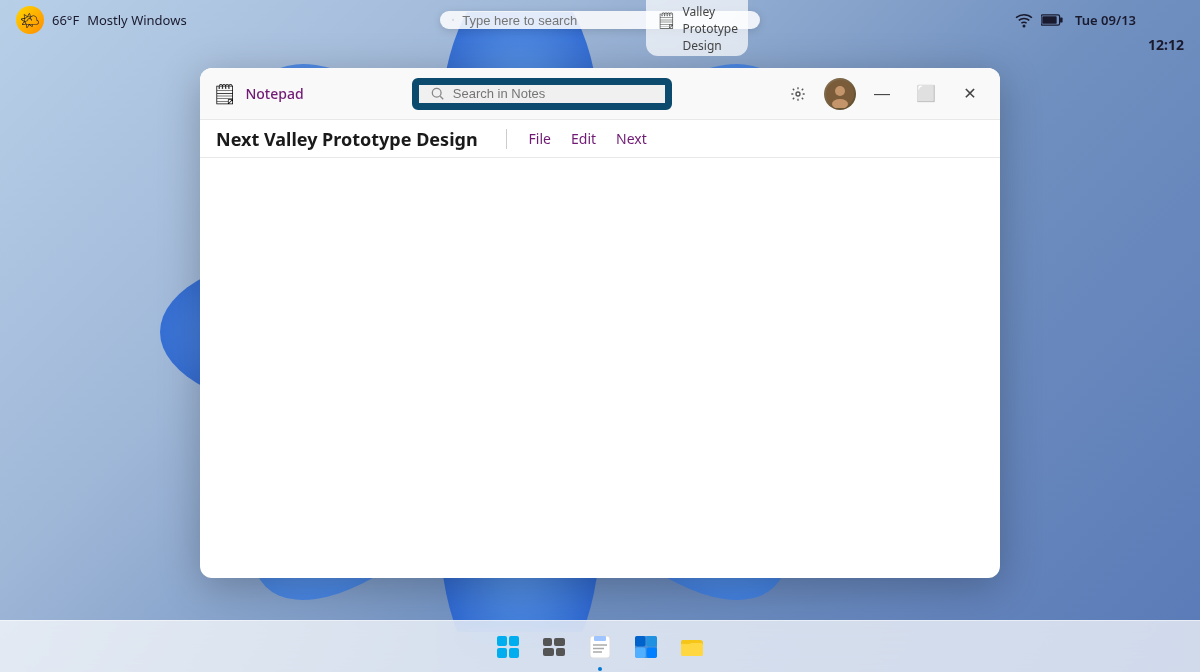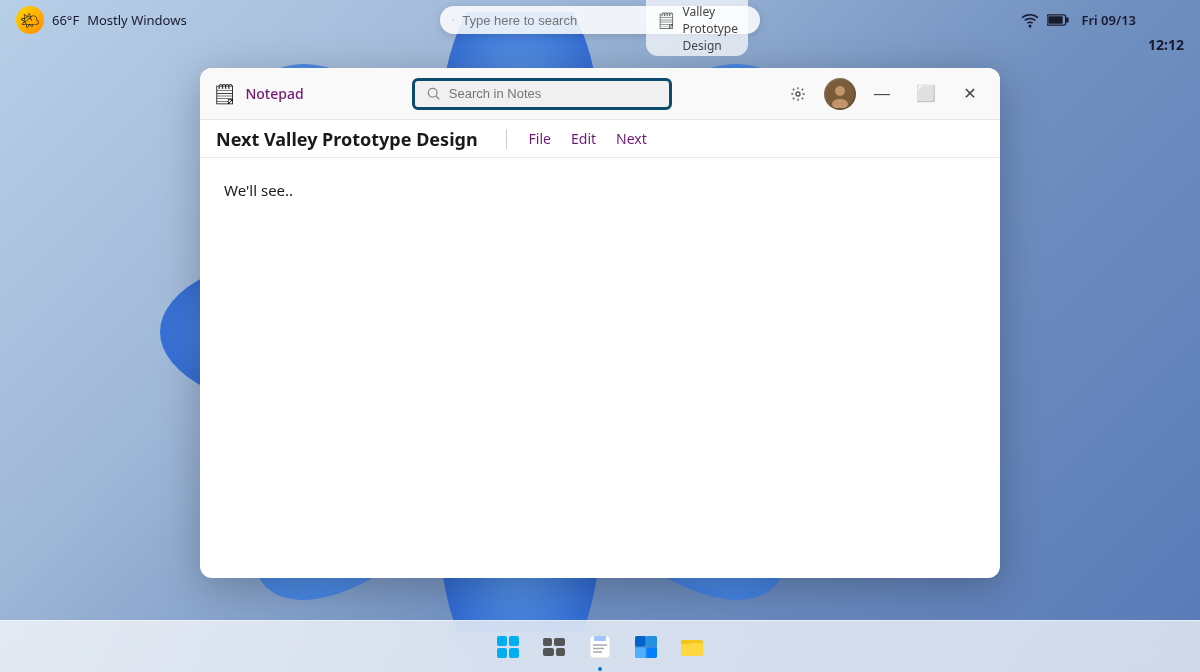--- a/index.html
+++ b/index.html
@@ -80,7 +80,7 @@
       left: 50%;
       transform: translateX(-50%);
       width: 320px;
-      height: 28px;
+      height: 18px;
       background: rgba(255,255,255,0.85);
       border-radius: 20px;
       display: flex;

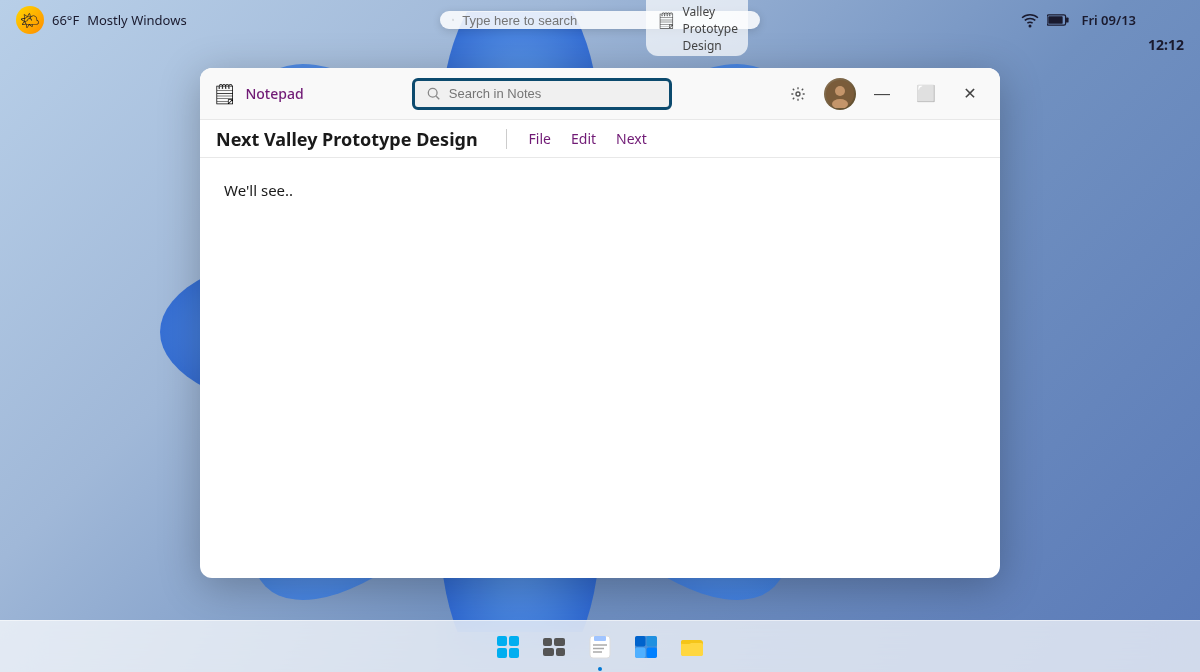--- a/index.html
+++ b/index.html
@@ -384,7 +384,7 @@
         <rect x="1.5" y="2.5" width="17" height="9" rx="1" fill="#1a1a2e"></rect>
       </svg>
     </div>
-    <span>Fri 09/13</span>
+    <span>Tue 09/13</span>
     <span class="time">12:12</span>
   </div>
 </div>

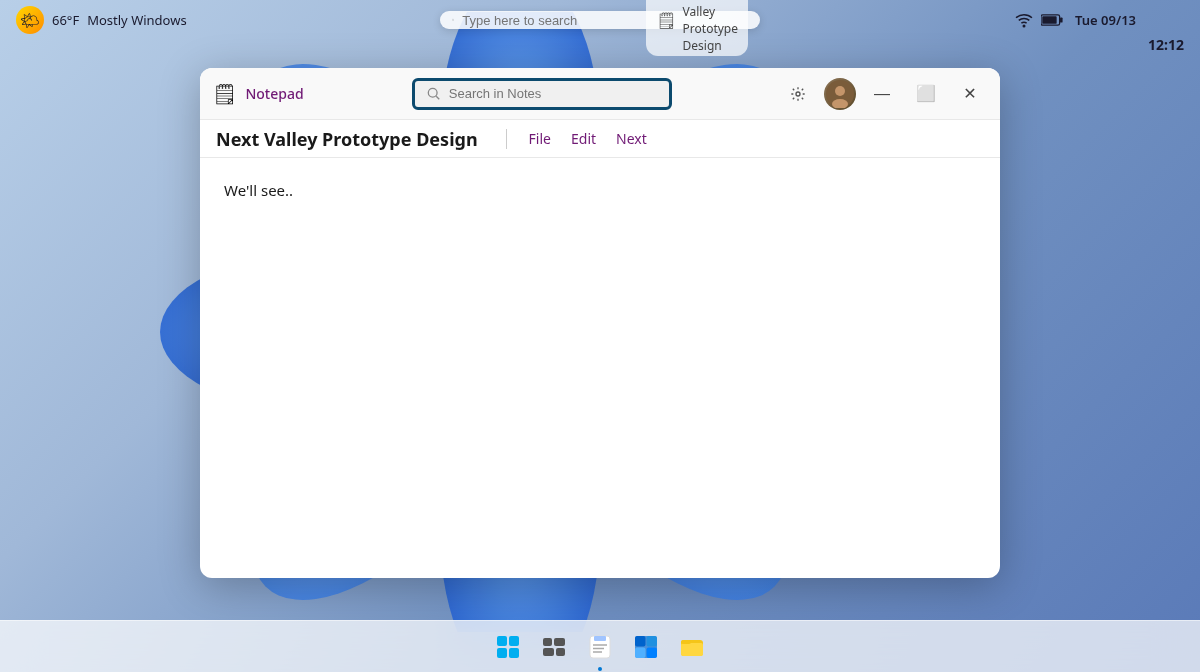--- a/index.html
+++ b/index.html
@@ -174,7 +174,7 @@
       align-items: center;
       gap: 8px;
       background: #f0f0f0;
-      border: 3px solid #0c4a6e;
+      border: 7px solid #0c4a6e;
       border-radius: 6px;
       padding: 4px 12px;
       width: 260px;

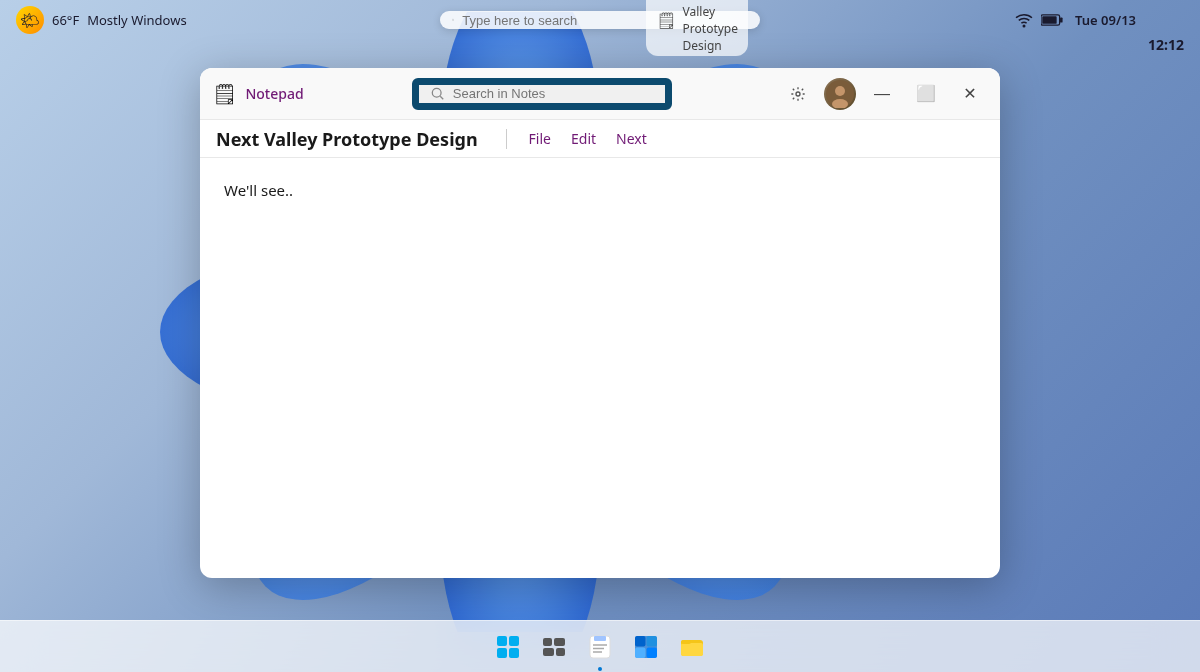--- a/index.html
+++ b/index.html
@@ -440,7 +440,6 @@
   </div>
 
   <div class="content-area">
-    <div>We'll see..</div>
   </div>
 </div>
 

